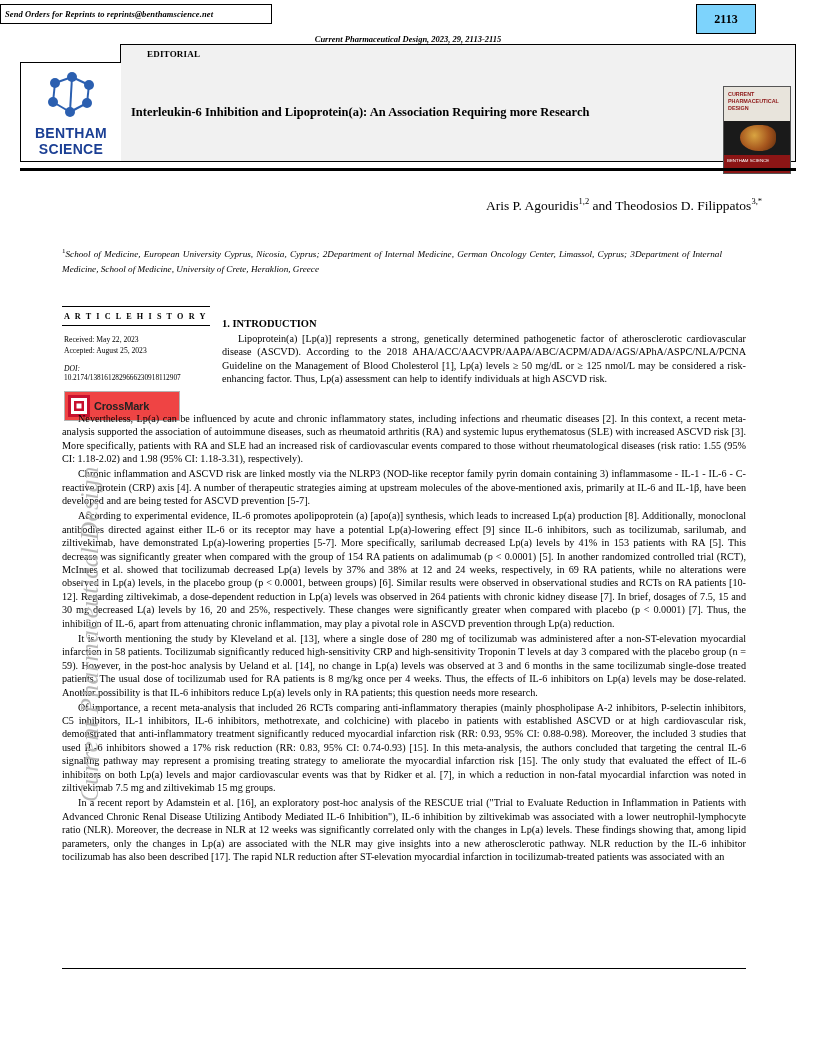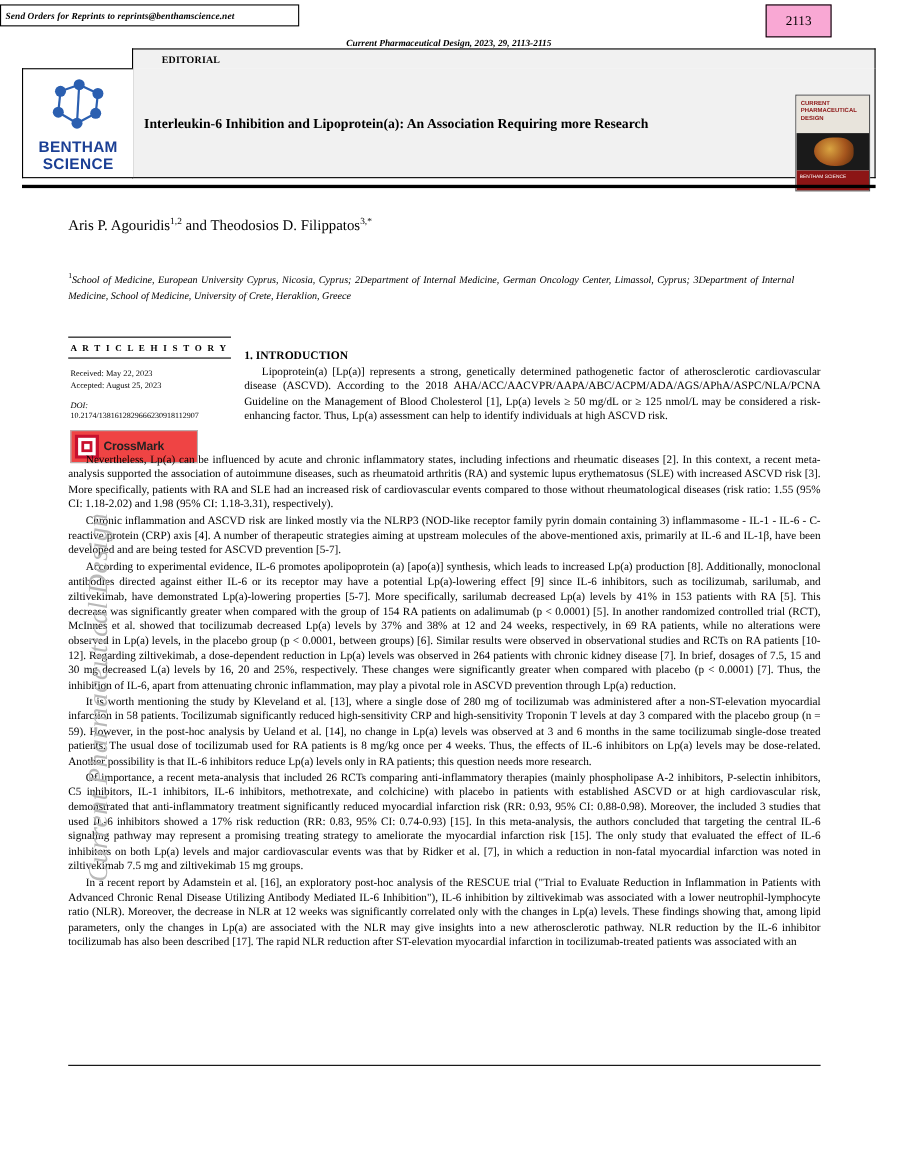--- a/index.html
+++ b/index.html
@@ -50,12 +50,12 @@
     width: 58px;
     height: 28px;
     border: 1px solid #000;
-    background: #f9a8d4;
+    background: #7dd3fc;
     display: flex;
     align-items: center;
     justify-content: center;
     font-size: 12px;
-    font-weight: normal;
+    font-weight: bold;
     text-align: right;
   }
 

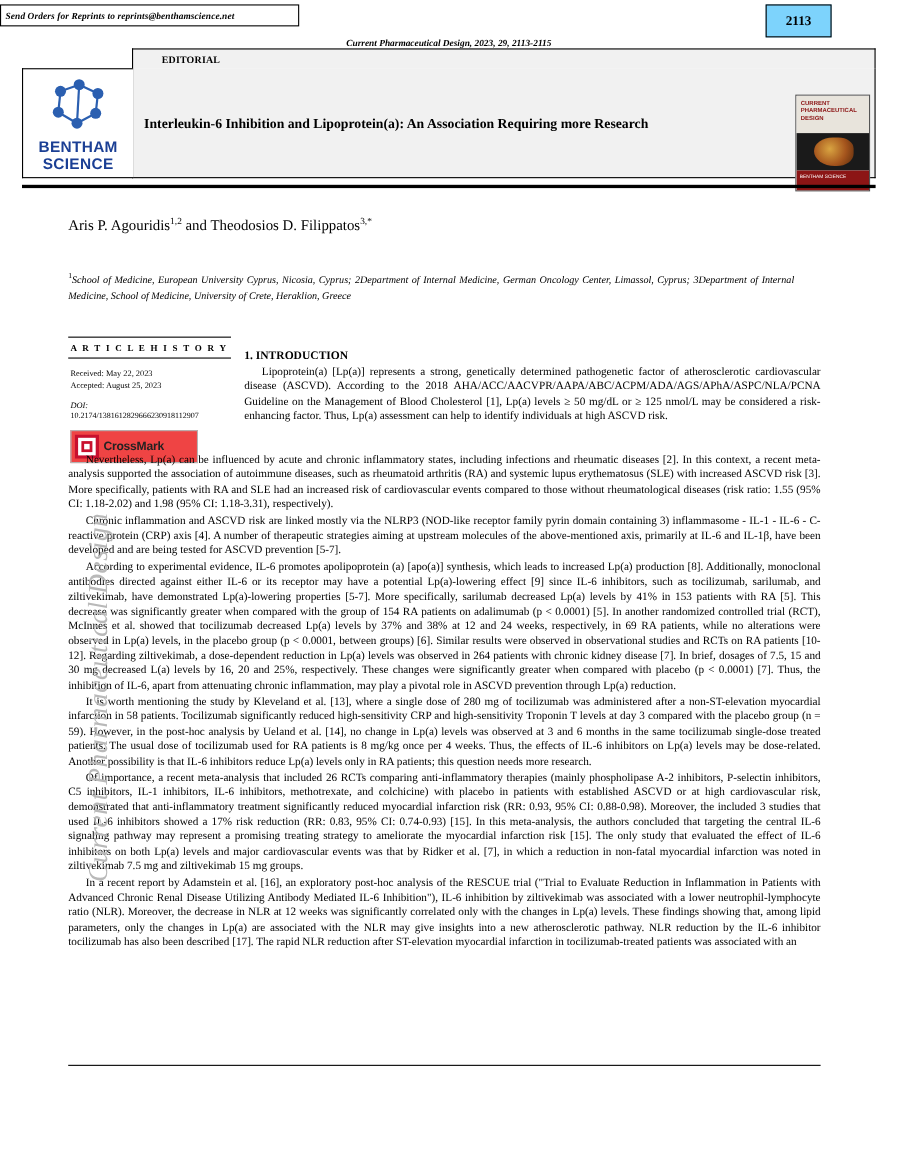--- a/index.html
+++ b/index.html
@@ -225,6 +225,7 @@
     top: 196px;
     width: 700px;
     font-size: 13.5px;
+    text-align: right;
   }
   .authors sup { font-size: 8.5px; }
 

